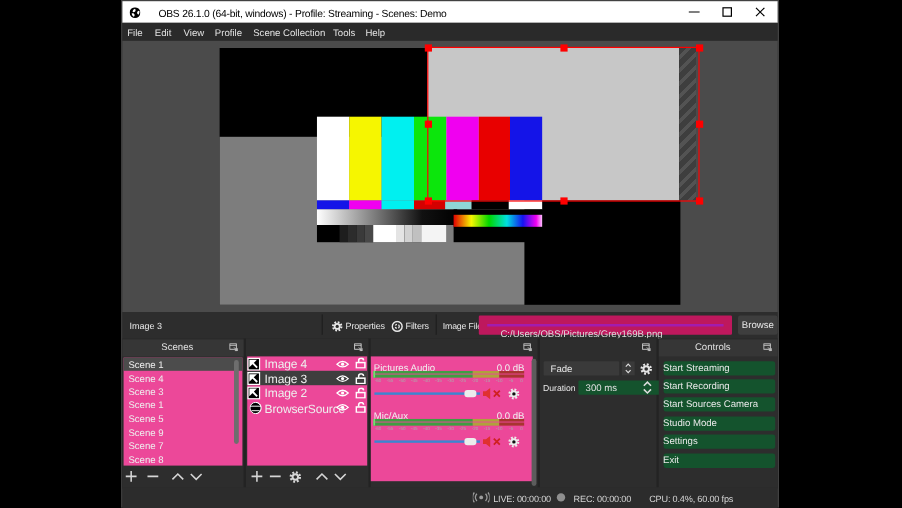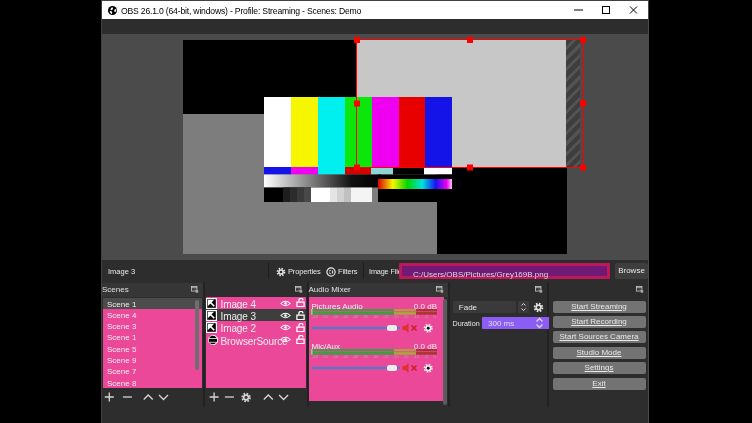--- a/index.html
+++ b/index.html
@@ -11,7 +11,7 @@
   .abs { position:absolute; }
   
   #titlebar { position:absolute; left:0; top:0; width:546px; height:18px; background:#fff; }
-  #title { position:absolute; left:19px; top:4.5px; font-size:8.6px; letter-spacing:-0.18px; color:#000; }
+  #title { position:absolute; left:30px; top:4.5px; font-size:8.6px; letter-spacing:-0.18px; color:#000; }
   
   #menubar { position:absolute; left:0; top:18px; width:546px; height:15px; background:#2a2a2a; }
   .menuitem { position:absolute; top:3.5px; font-size:8px; color:#e2e2e2; }

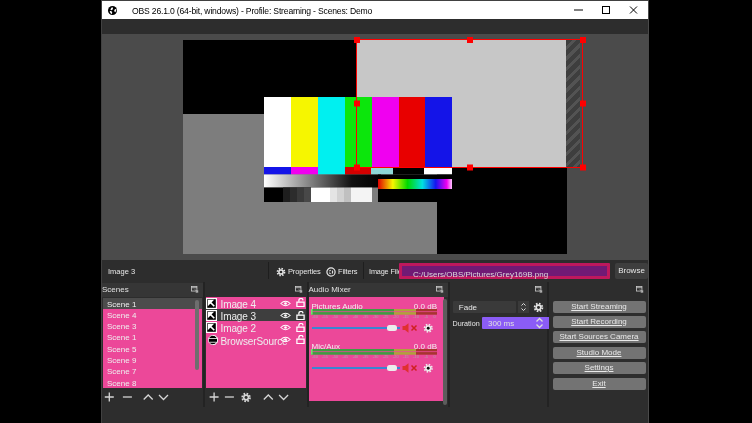--- a/index.html
+++ b/index.html
@@ -58,6 +58,15 @@
       <path d="M64 5.5 L71 12.5 M71 5.5 L64 12.5" stroke="#000" stroke-width="1" fill="none"></path>
     </svg>
   </div>
+  <div id="menubar">
+    <span class="menuitem" style="left:4px">File</span>
+    <span class="menuitem" style="left:27px">Edit</span>
+    <span class="menuitem" style="left:51px">View</span>
+    <span class="menuitem" style="left:77px">Profile</span>
+    <span class="menuitem" style="left:109px">Scene Collection</span>
+    <span class="menuitem" style="left:175.5px">Tools</span>
+    <span class="menuitem" style="left:202.5px">Help</span>
+  </div>
   <div id="preview">
     <div id="canvas">
       <div id="img2"></div>

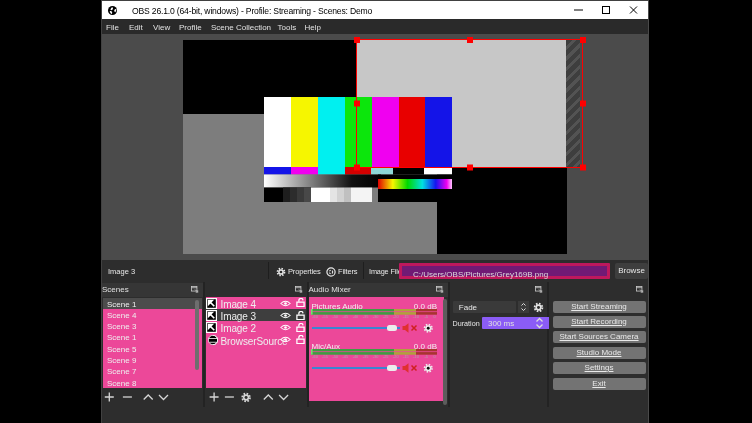--- a/index.html
+++ b/index.html
@@ -155,7 +155,7 @@
     <span class="abs" style="left:236px;top:6.5px;font-size:7.5px;letter-spacing:-0.15px;color:#e8e8e8">Filters</span>
     <div class="abs" style="left:261px;top:2px;width:1px;height:17px;background:#1e1e1e"></div>
     <span class="abs" style="left:267px;top:6.5px;font-size:7.3px;letter-spacing:-0.15px;color:#e8e8e8">Image File</span>
-    <div class="abs" style="left:297px;top:3px;width:211px;height:16px;background:#701a75;border:3px solid #be185d;border-radius:1px">
+    <div class="abs" style="left:297px;top:3px;width:211px;height:16px;background:#a21caf;border:7px solid #be185d;border-radius:1px">
       <span class="abs" style="left:11px;top:3.5px;font-size:8px;color:#dcdcdc">C:/Users/OBS/Pictures/Grey169B.png</span>
     </div>
     <div class="abs" style="left:513px;top:3px;width:33px;height:16px;background:#3e3e3e;border-radius:2px;text-align:center;font-size:8px;color:#e8e8e8;line-height:16px">Browse</div>

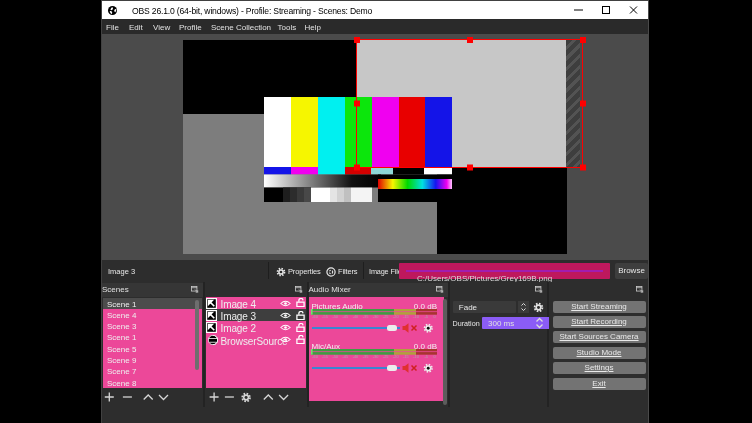--- a/index.html
+++ b/index.html
@@ -28,7 +28,7 @@
   #docks { position:absolute; left:0; top:281px; width:546px; height:125px; background:#232323; }
   .dock { position:absolute; top:0; height:125px; background:#2d2d2d; }
   .dockhead { position:absolute; left:0; top:1px; width:100%; height:14px; background:#363636;
-    font-size:8px; color:#e0e0e0; line-height:14px; padding-right:9px; }
+    text-align:center; font-size:8px; color:#e0e0e0; line-height:14px; padding-right:9px; }
   .floatico { position:absolute; top:4px; width:8px; height:7px; }
   .list { position:absolute; background:#ec4899; }
   .row { position:absolute; left:0; width:100%; font-size:8px; color:#eee; }

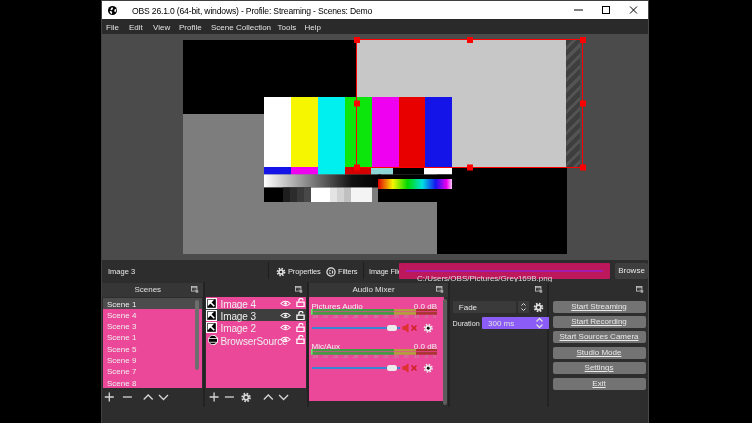--- a/index.html
+++ b/index.html
@@ -290,7 +290,6 @@
     </div>
 
     <div class="dock" style="left:206.5px;width:139px">
-      <div class="dockhead">Audio Mixer</div>
       <svg class="floatico" style="right:4px" viewBox="0 0 10 9">
           <rect x="0.5" y="0.5" width="7" height="6" fill="none" stroke="#cfcfcf" stroke-width="1"></rect>
           <path d="M0.5 2.2 H7.5" stroke="#cfcfcf" stroke-width="1"></path>

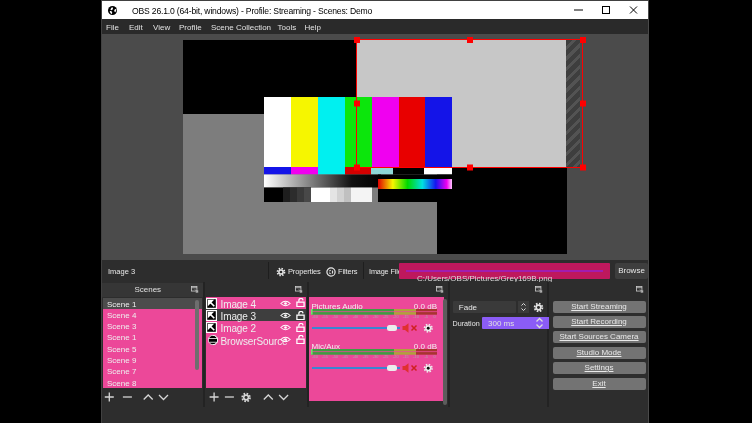--- a/index.html
+++ b/index.html
@@ -406,6 +406,7 @@
     </div>
 
     <div class="dock" style="left:447px;width:99px">
+      <div class="dockhead">Controls</div>
       <svg class="floatico" style="right:4px" viewBox="0 0 10 9">
           <rect x="0.5" y="0.5" width="7" height="6" fill="none" stroke="#cfcfcf" stroke-width="1"></rect>
           <path d="M0.5 2.2 H7.5" stroke="#cfcfcf" stroke-width="1"></path>

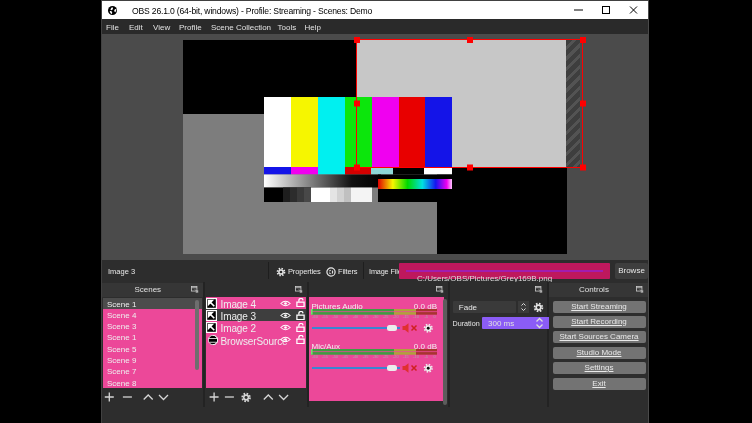--- a/index.html
+++ b/index.html
@@ -37,8 +37,8 @@
   #statusbar { position:absolute; left:0; top:404.5px; width:546px; height:18px; background:#2c2c2c;
     font-size:7.6px; letter-spacing:-0.15px; color:#d5d5d5; }
   .sb { position:absolute; top:5px; }
-  .cbtn { position:absolute; left:3.5px; width:93px; height:12px; background:#737373;
-    border-radius:2px; text-align:center; font-size:8px; color:#e9e9e9; line-height:12.5px;text-decoration:underline; }
+  .cbtn { position:absolute; left:3.5px; width:93px; height:12px; background:#14532d;
+    border-radius:2px; font-size:8px; color:#e9e9e9; line-height:12.5px; }
   .eye { position:absolute; right:15px; width:11px; height:7px; }
   .lock { position:absolute; right:0.5px; width:9px; height:9px; }
   .mixlabel { position:absolute; font-size:8px; color:#f0f0f0; }

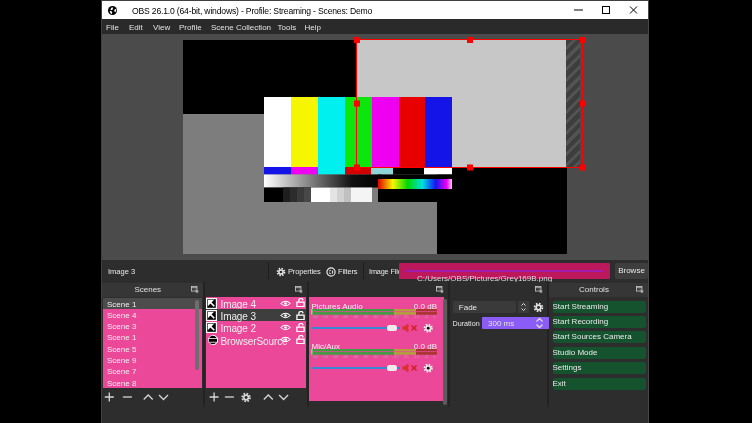--- a/index.html
+++ b/index.html
@@ -397,7 +397,7 @@
           <circle cx="10" cy="10" r="2.7" fill="#2d2d2d"></circle>
       </svg>
       <span class="abs" style="left:3px;top:36.5px;font-size:7.2px;color:#e8e8e8">Duration</span>
-      <div class="abs" style="left:32.5px;top:34.5px;width:76px;height:12px;background:#8b5cf6;border-radius:1px">
+      <div class="abs" style="left:32.5px;top:34.5px;width:76px;height:12px;background:#14532d;border-radius:1px">
         <span class="abs" style="left:6px;top:2px;font-size:8px;color:#e0e0e0">300 ms</span>
       </div>
       <svg class="abs" style="left:85.5px;top:34.5px" width="9" height="12" viewBox="0 0 9 12">

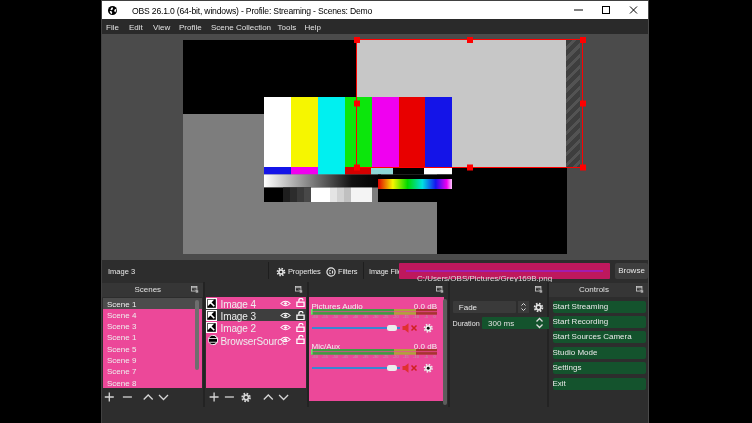--- a/index.html
+++ b/index.html
@@ -420,6 +420,17 @@
       <div class="cbtn" style="top:95.5px">Exit</div>
     </div>
   </div>
+  <div id="statusbar">
+    <svg class="abs" style="left:292px;top:4.5px" width="14" height="9" viewBox="0 0 14 9">
+      <circle cx="7" cy="4.5" r="1.6" fill="#9c9c9c"></circle>
+      <path d="M3.4 1.5 A4.6 4.6 0 0 0 3.4 7.5 M10.6 1.5 A4.6 4.6 0 0 1 10.6 7.5" stroke="#9c9c9c" stroke-width="1.1" fill="none"></path>
+      <path d="M1.3 0.4 A6.3 6.3 0 0 0 1.3 8.6 M12.7 0.4 A6.3 6.3 0 0 1 12.7 8.6" stroke="#9c9c9c" stroke-width="1.1" fill="none"></path>
+    </svg>
+    <div class="abs" style="left:362px;top:5px;width:7px;height:7px;border-radius:50%;background:#8f8f8f"></div>
+    <span class="sb" style="left:309px">LIVE: 00:00:00</span>
+    <span class="sb" style="left:376px">REC: 00:00:00</span>
+    <span class="sb" style="left:439px">CPU: 0.4%, 60.00 fps</span>
+  </div>
 </div>
 
 </body></html>

